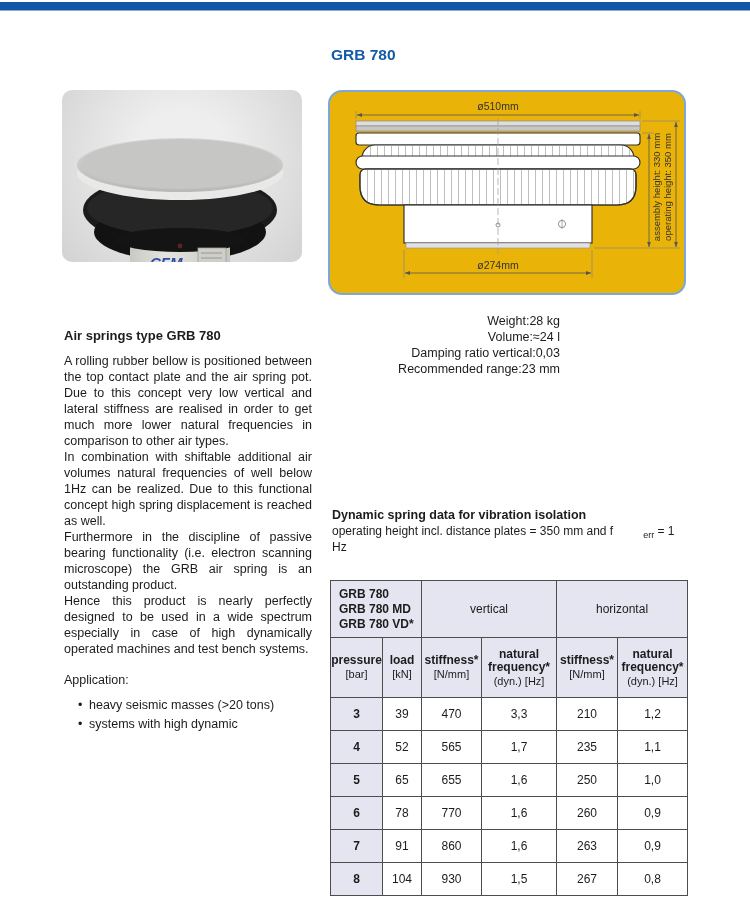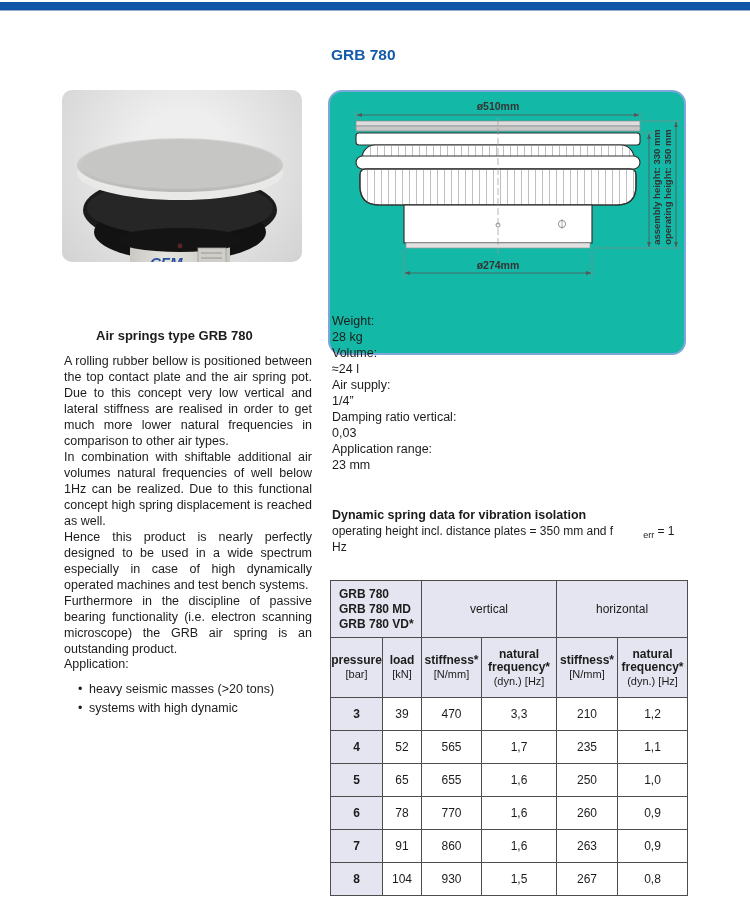--- a/index.html
+++ b/index.html
@@ -29,9 +29,9 @@
   }
   
   .diagram-box {
-    position: absolute; left: 328px; top: 90px; width: 358px; height: 265px;
+    position: absolute; left: 328px; top: 90px; width: 358px; height: 205px;
     border: 2px solid #7ba7d9; border-radius: 14px;
-    background: #14b8a6; overflow: hidden; font-weight: bold;
+    background: #eab308; overflow: hidden;
   }
   .diagram-box svg { display:block; }
   

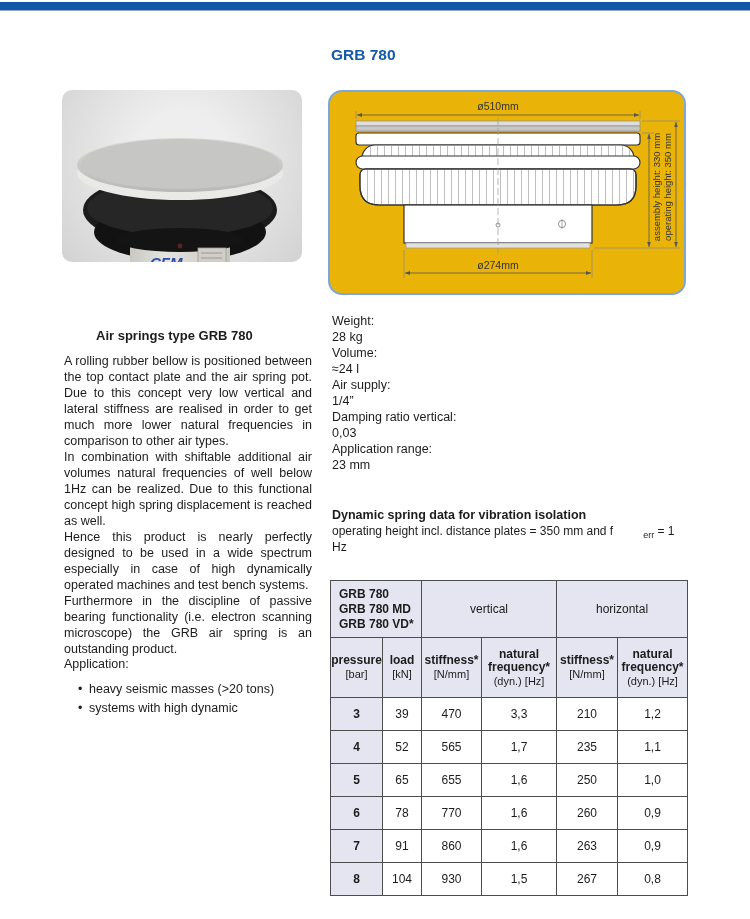--- a/index.html
+++ b/index.html
@@ -36,7 +36,7 @@
   .diagram-box svg { display:block; }
   
   .specs { position: absolute; left: 332px; top: 313px; width: 228px; font-size: 12.5px; }
-  .spec-row { display: flex; justify-content: flex-end; line-height: 16px; flex-direction: column; }
+  .spec-row { display: flex; justify-content: flex-end; line-height: 16px; }
   
   .desc { position: absolute; left: 64px; top: 328px; width: 248px; }
   .desc h3 { font-size: 13px; font-weight: bold; margin-bottom: 10px; margin-left: 32px; }

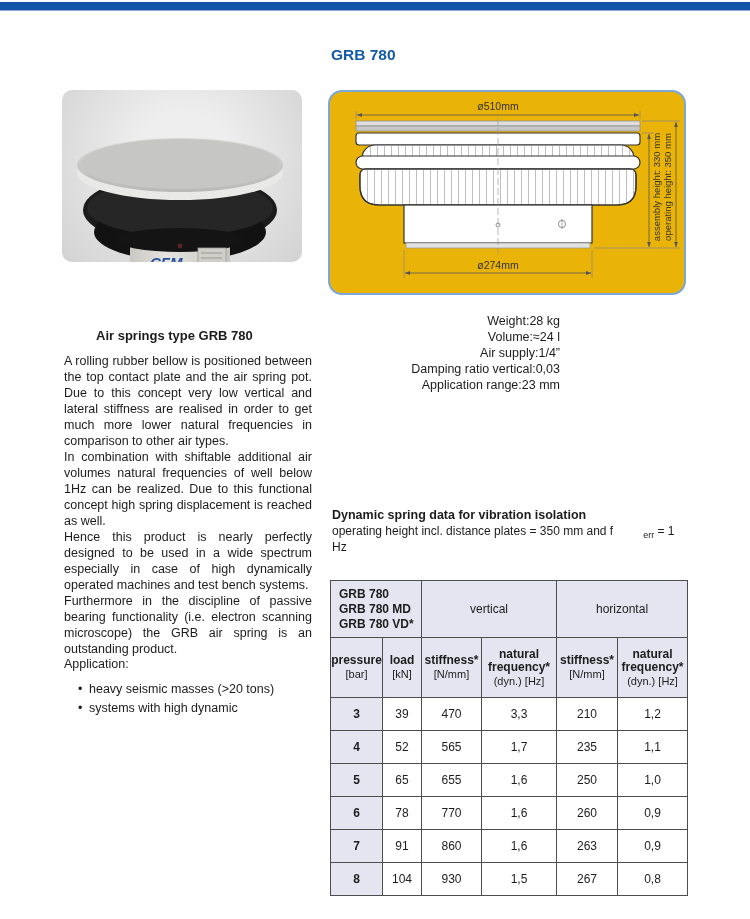--- a/index.html
+++ b/index.html
@@ -39,7 +39,7 @@
   .spec-row { display: flex; justify-content: flex-end; line-height: 16px; }
   
   .desc { position: absolute; left: 64px; top: 328px; width: 248px; }
-  .desc h3 { font-size: 13px; font-weight: bold; margin-bottom: 10px; margin-left: 32px; }
+  .desc h3 { font-size: 13px; font-weight: bold; margin-bottom: 10px; }
   .desc p { font-size: 12.5px; line-height: 16px; text-align: justify; }
   .app-label { font-size: 12.5px; }
   .desc ul { margin: 9px 0 14px 14px; list-style: none; }

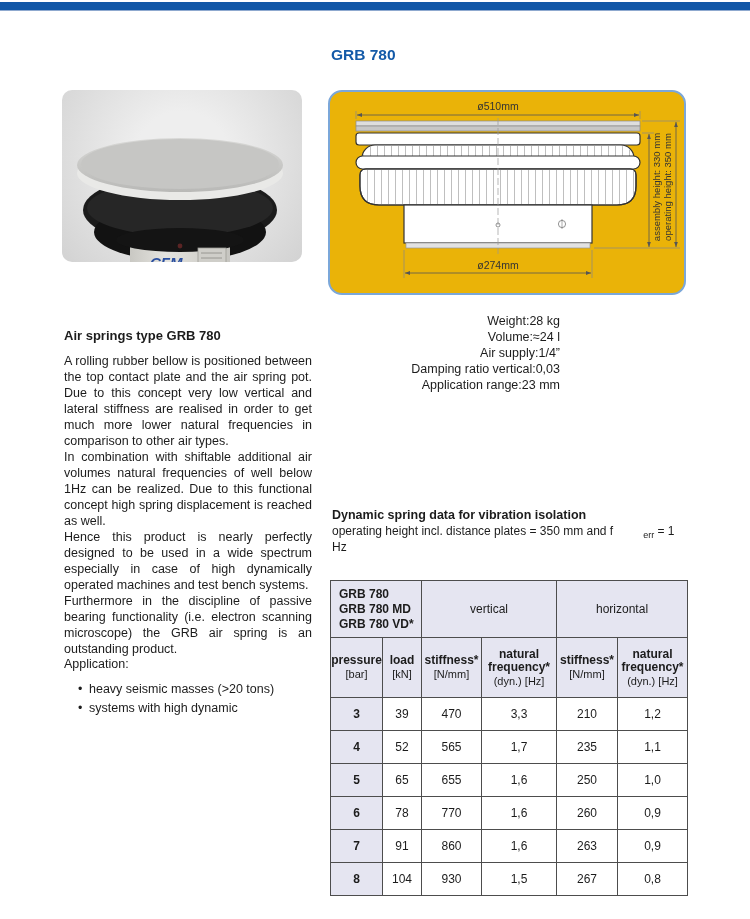--- a/index.html
+++ b/index.html
@@ -174,10 +174,6 @@
   <div class="spec-row">
       <span>Volume:</span>
       <span>≈24 l</span>
-    </div>
-  <div class="spec-row">
-      <span>Air supply:</span>
-      <span>1/4”</span>
     </div>
   <div class="spec-row">
       <span>Damping ratio vertical:</span>

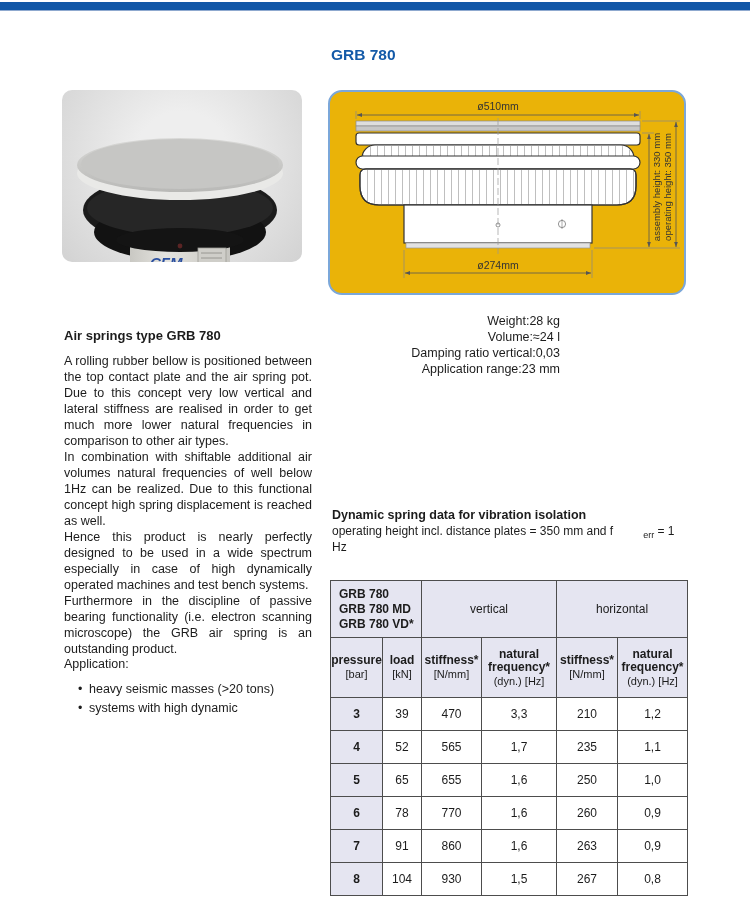--- a/index.html
+++ b/index.html
@@ -180,7 +180,7 @@
       <span>0,03</span>
     </div>
   <div class="spec-row">
-      <span>Application range:</span>
+      <span>Recommended range:</span>
       <span>23 mm</span>
     </div>
 </div>

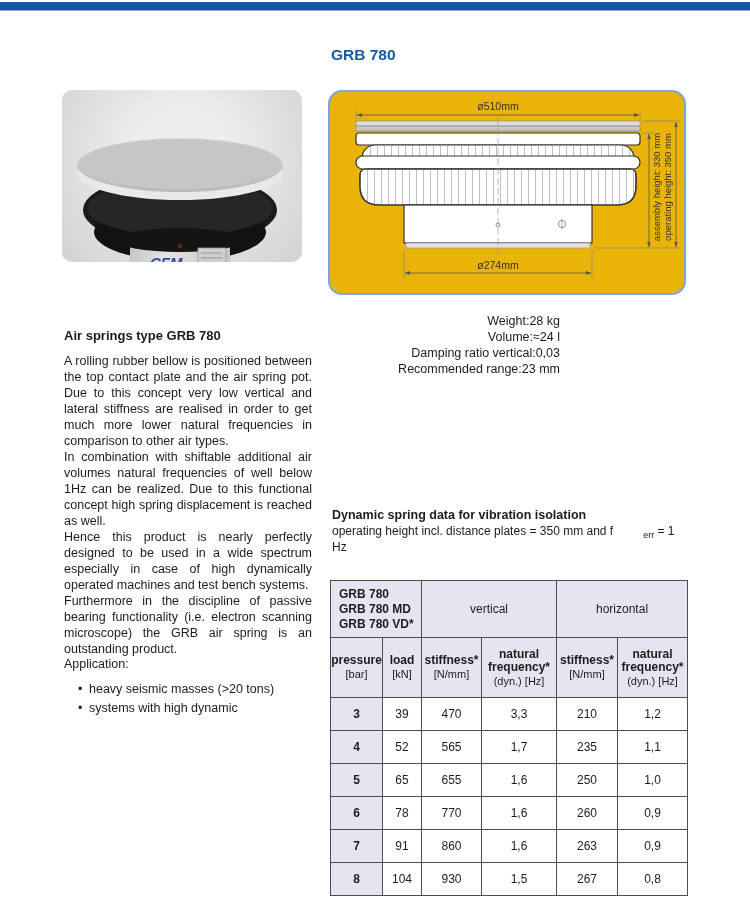--- a/index.html
+++ b/index.html
@@ -189,8 +189,8 @@
   <h3>Air springs type GRB 780</h3>
   <p>A rolling rubber bellow is positioned between the top contact plate and the air spring pot. Due to this concept very low vertical and lateral stiffness are realised in order to get much more lower natural frequencies in comparison to other air types.</p>
   <p>In combination with shiftable additional air volumes natural frequencies of well below 1Hz can be realized. Due to this functional concept high spring displacement is reached as well.</p>
+  <p>Furthermore in the discipline of passive bearing functionality (i.e. electron scanning microscope) the GRB air spring is an outstanding product.</p>
   <p>Hence this product is nearly perfectly designed to be used in a wide spectrum especially in case of high dynamically operated machines and test bench systems.</p>
-  <p>Furthermore in the discipline of passive bearing functionality (i.e. electron scanning microscope) the GRB air spring is an outstanding product.</p>
   <div class="app-label">Application:</div>
   <ul>
     <li><span>heavy seismic masses (&gt;20 tons)</span></li>

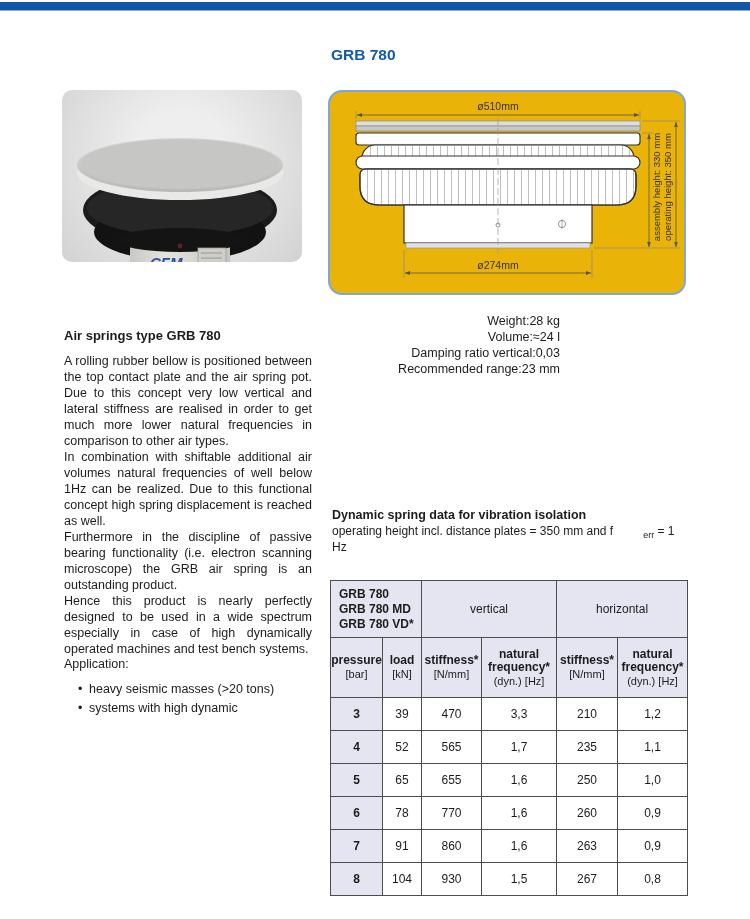--- a/index.html
+++ b/index.html
@@ -41,7 +41,7 @@
   .desc { position: absolute; left: 64px; top: 328px; width: 248px; }
   .desc h3 { font-size: 13px; font-weight: bold; margin-bottom: 10px; }
   .desc p { font-size: 12.5px; line-height: 16px; text-align: justify; }
-  .app-label { font-size: 12.5px; }
+  .app-label { margin-top: 16px; font-size: 12.5px; }
   .desc ul { margin: 9px 0 14px 14px; list-style: none; }
   .desc li { position: relative; padding-left: 11px; font-size: 12.5px; line-height: 19px; }
   .desc li::before { content: "•"; position: absolute; left: 0; }

